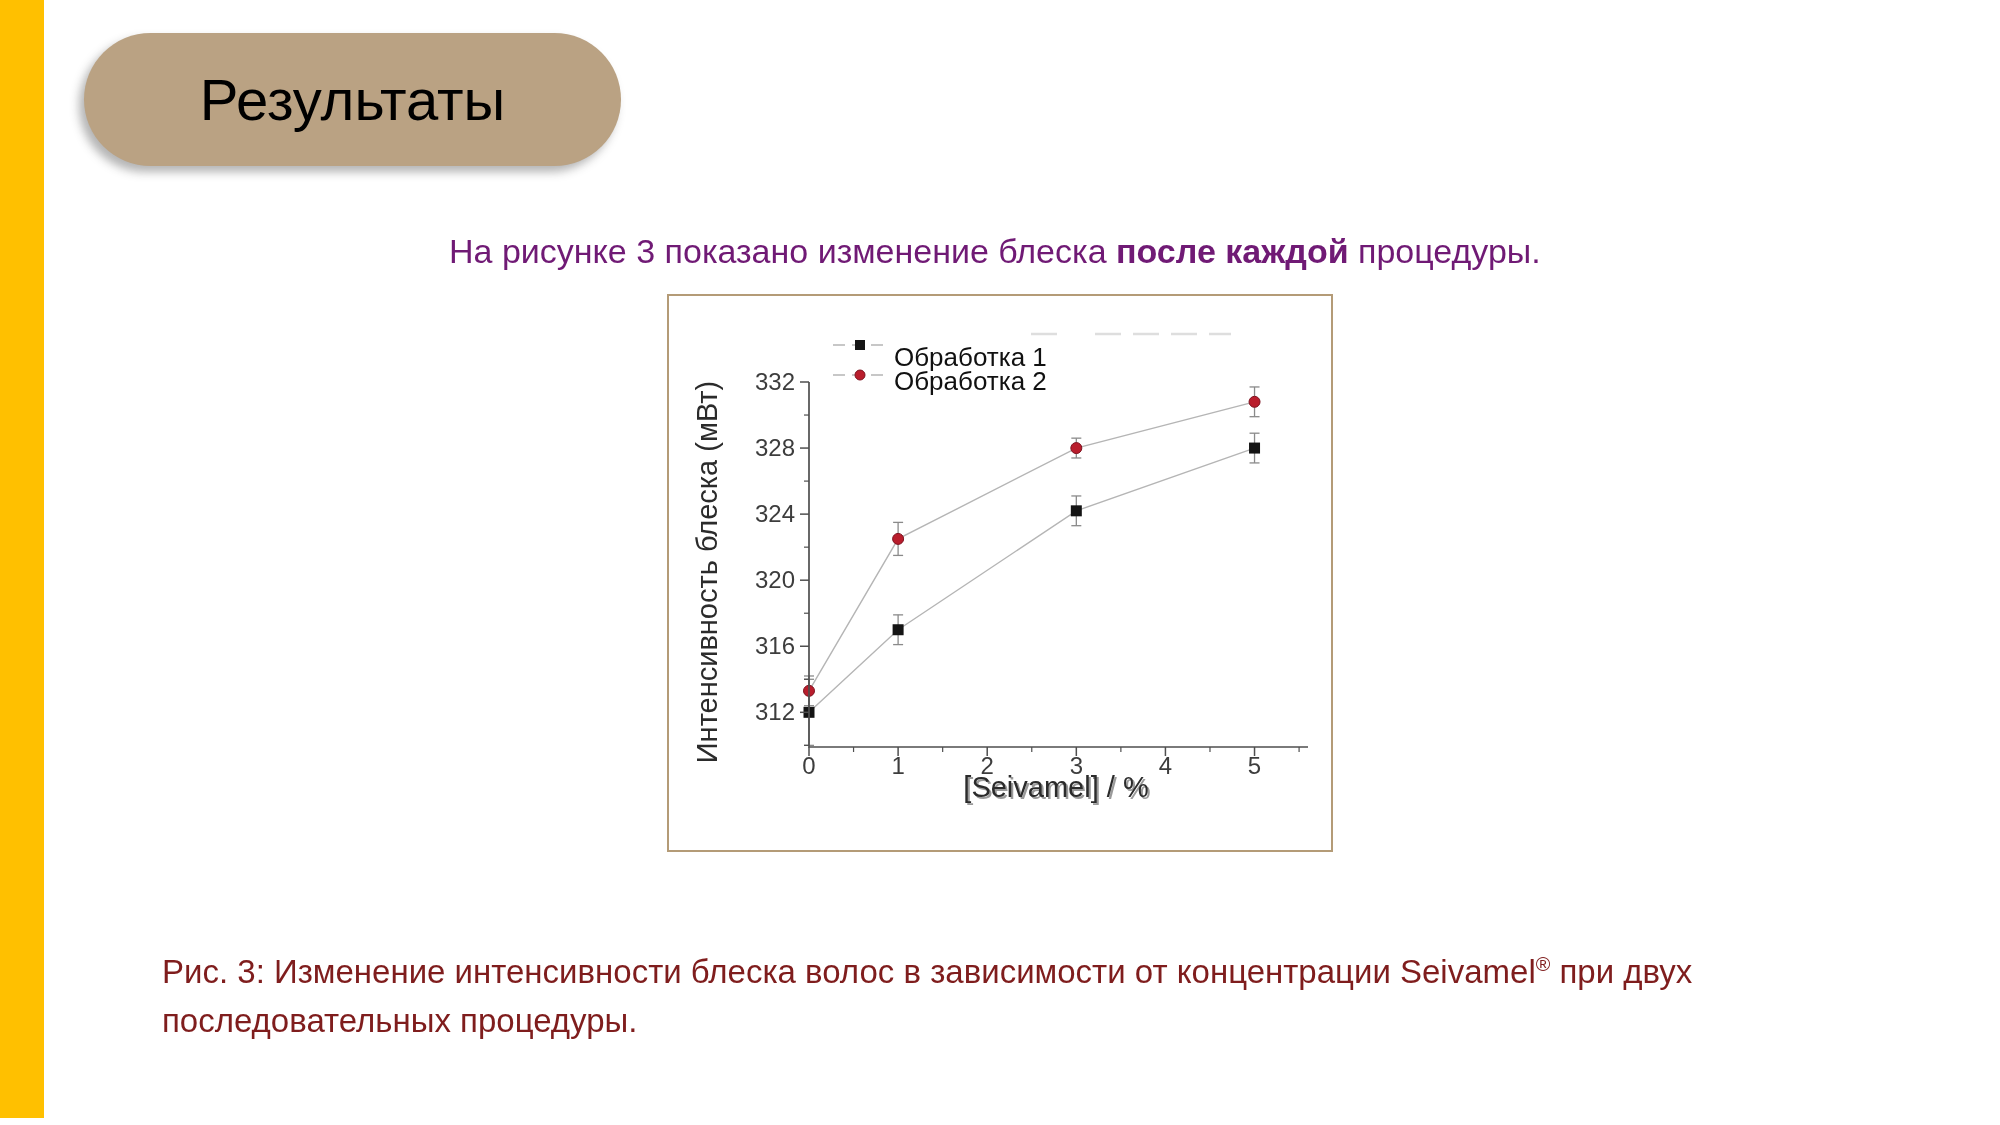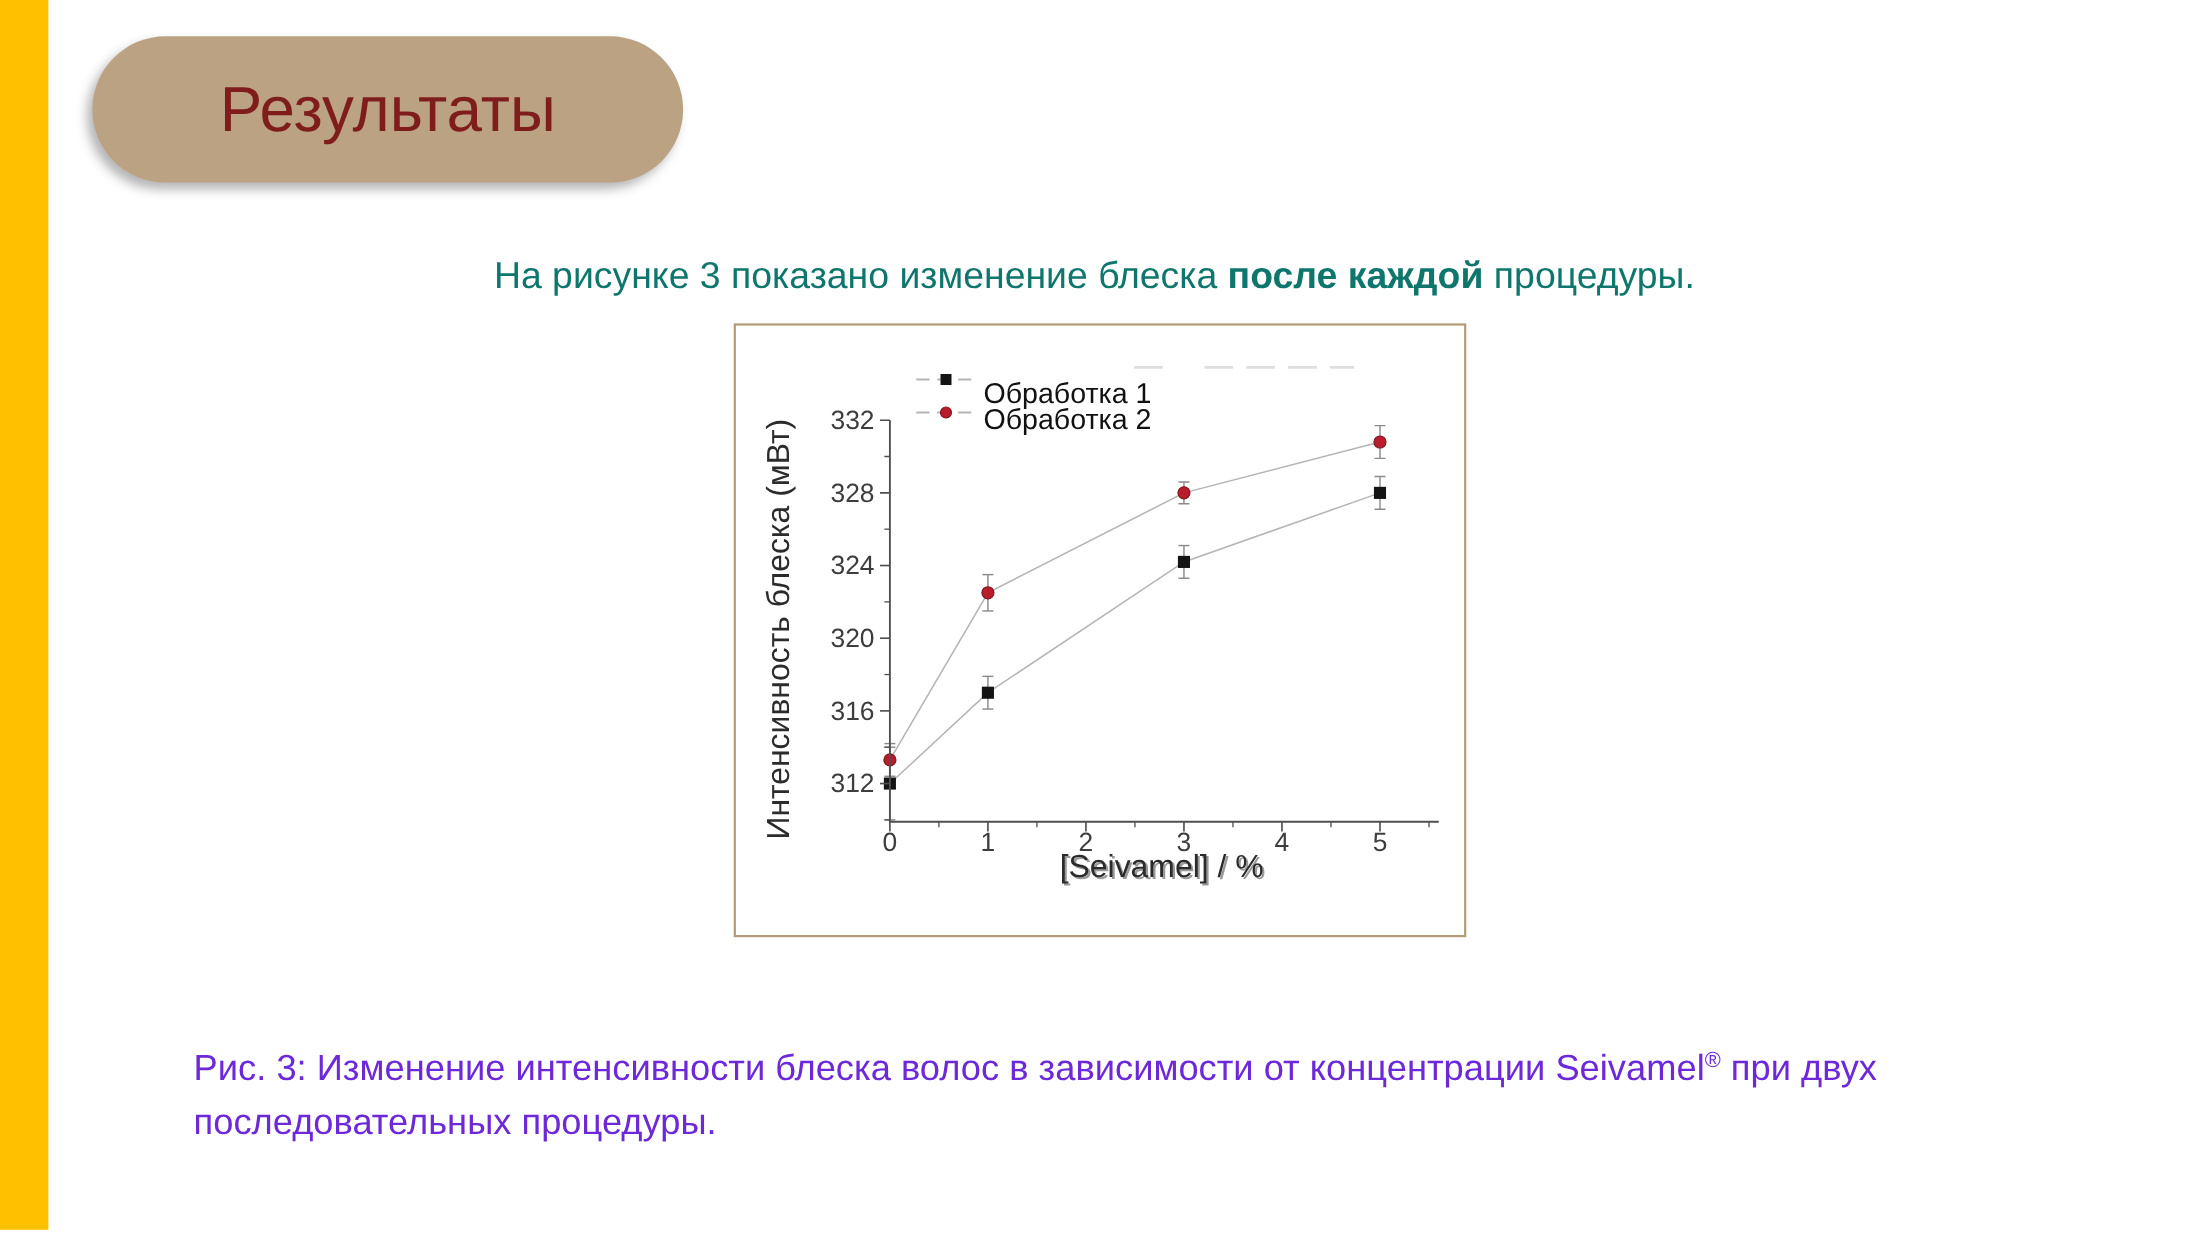--- a/index.html
+++ b/index.html
@@ -9,7 +9,7 @@
   .title-pill{position:absolute;left:84px;top:33px;width:537px;height:133px;border-radius:67px;
               display:flex;align-items:center;justify-content:center;
               box-shadow:-5px 6px 10px rgba(40,40,40,0.35);}
-  .title-pill span{color:#7f1d1d;font-size:58px;line-height:1;}
+  .title-pill span{color:#000000;font-size:58px;line-height:1;}
   .intro{position:absolute;left:449px;top:232px;margin:0;font-size:34px;color:#0f766e;white-space:nowrap;}
   .intro b{font-weight:bold;}
   .figure{position:absolute;left:667px;top:294px;width:662px;height:554px;background:#ffffff;

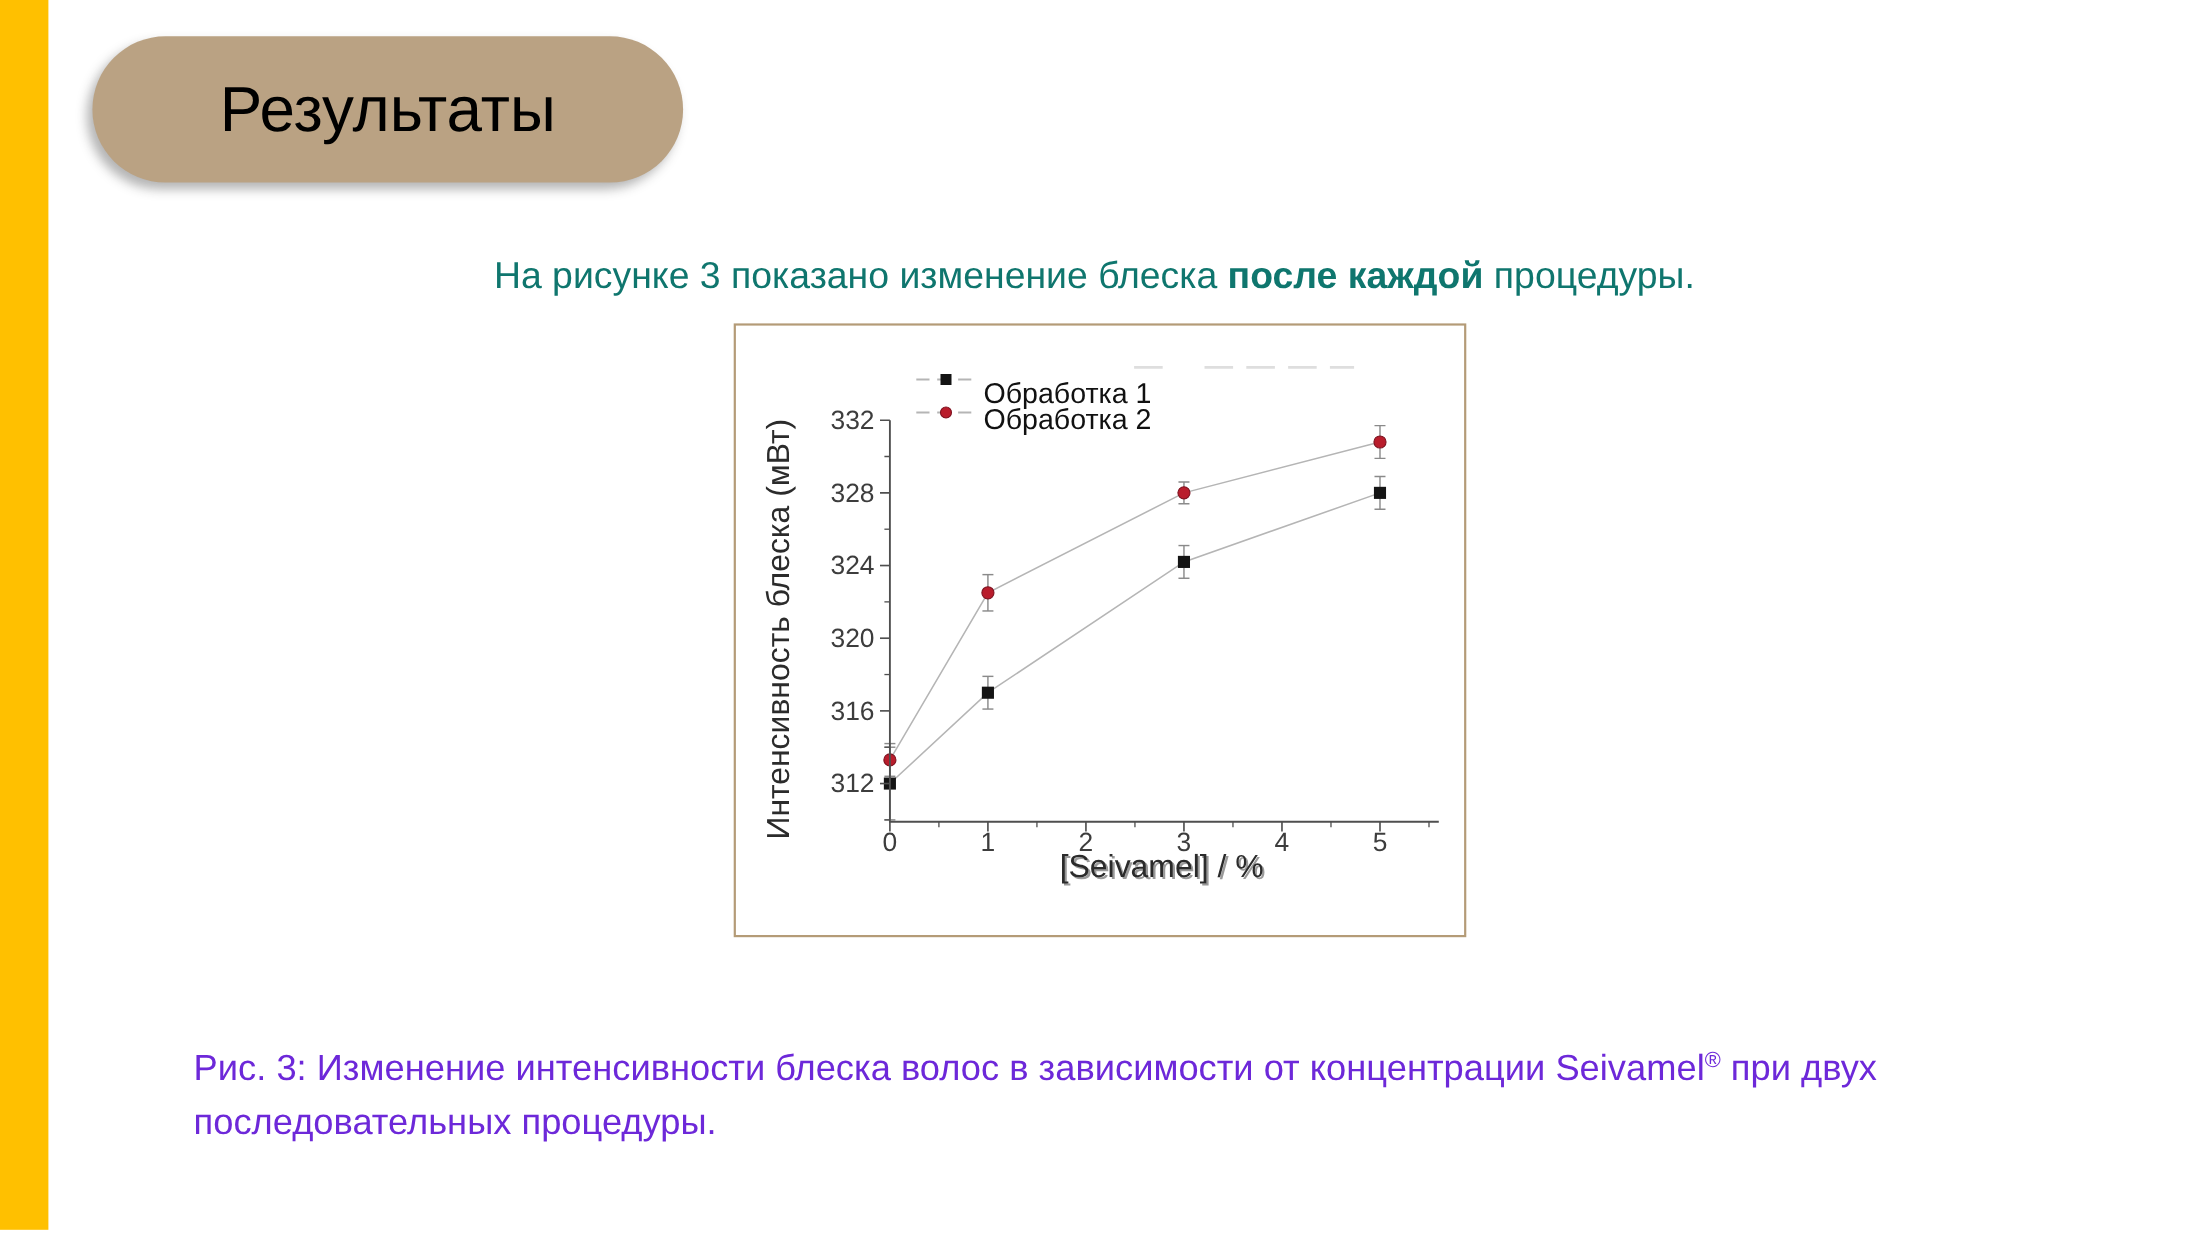--- a/index.html
+++ b/index.html
@@ -10,7 +10,7 @@
               display:flex;align-items:center;justify-content:center;
               box-shadow:-5px 6px 10px rgba(40,40,40,0.35);}
   .title-pill span{color:#000000;font-size:58px;line-height:1;}
-  .intro{position:absolute;left:449px;top:232px;margin:0;font-size:34px;color:#0f766e;white-space:nowrap;}
+  .intro{position:absolute;left:449px;top:232px;margin:0;font-size:34px;color:#701a75;white-space:nowrap;}
   .intro b{font-weight:bold;}
   .figure{position:absolute;left:667px;top:294px;width:662px;height:554px;background:#ffffff;
           border:2px solid #B49B77;}

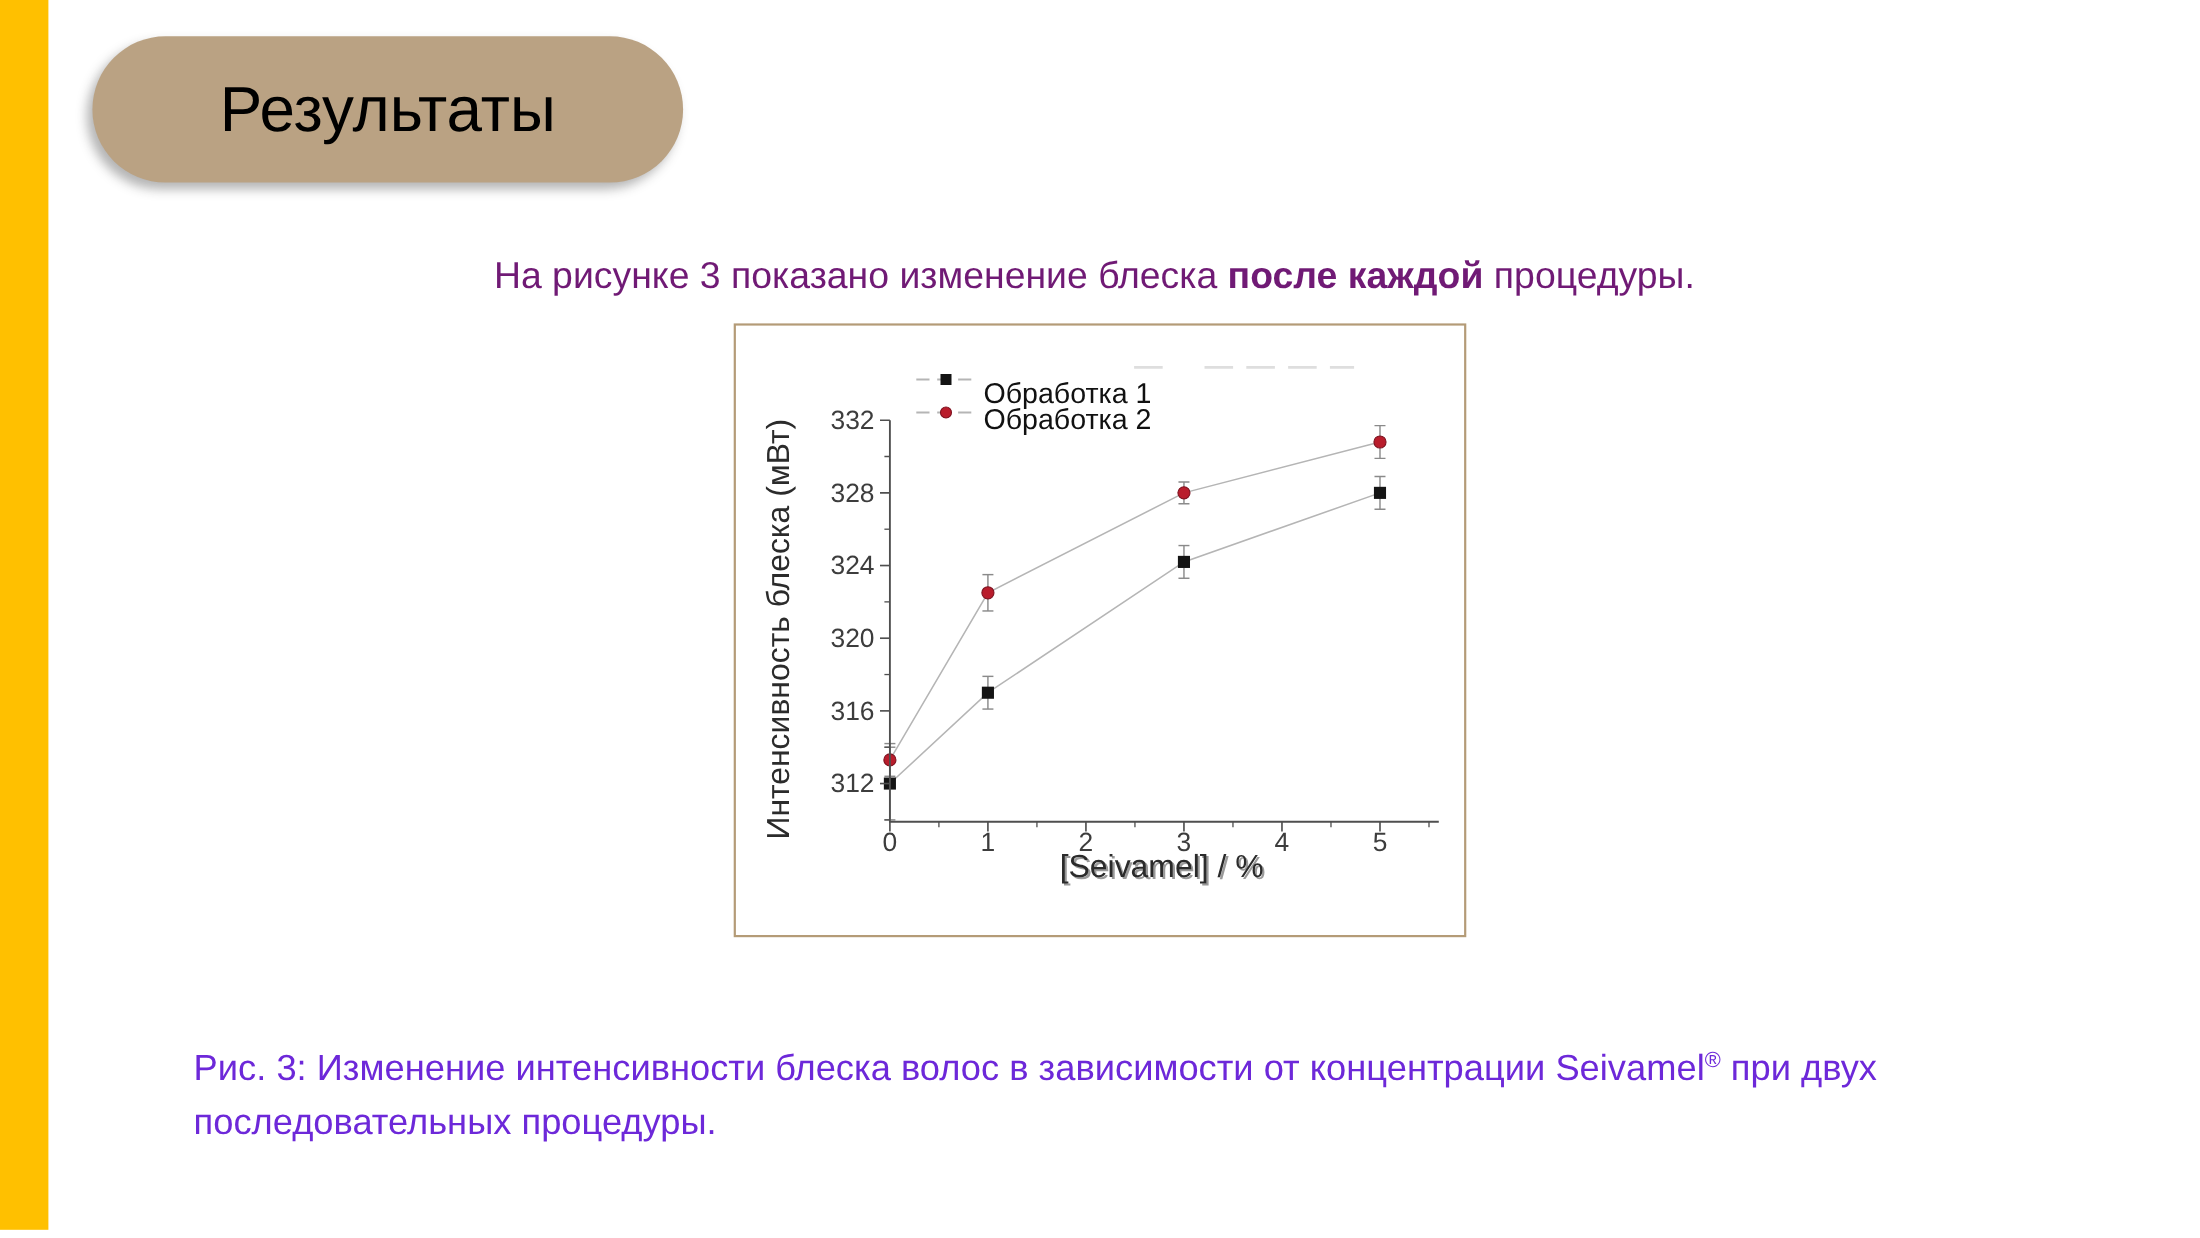--- a/index.html
+++ b/index.html
@@ -15,7 +15,7 @@
   .figure{position:absolute;left:667px;top:294px;width:662px;height:554px;background:#ffffff;
           border:2px solid #B49B77;}
   .figure svg{display:block;}
-  .caption{position:absolute;left:176px;top:940px;margin:0;font-size:33px;line-height:49px;color:#6d28d9;}
+  .caption{position:absolute;left:162px;top:940px;margin:0;font-size:33px;line-height:49px;color:#7f1d1d;}
   .caption sup{font-size:60%;}
   .tick{font:24px "Liberation Sans","DejaVu Sans",sans-serif;fill:#3d3d3d;}
   .axtitle{font:29px "Liberation Sans","DejaVu Sans",sans-serif;fill:#2b2b2b;}

